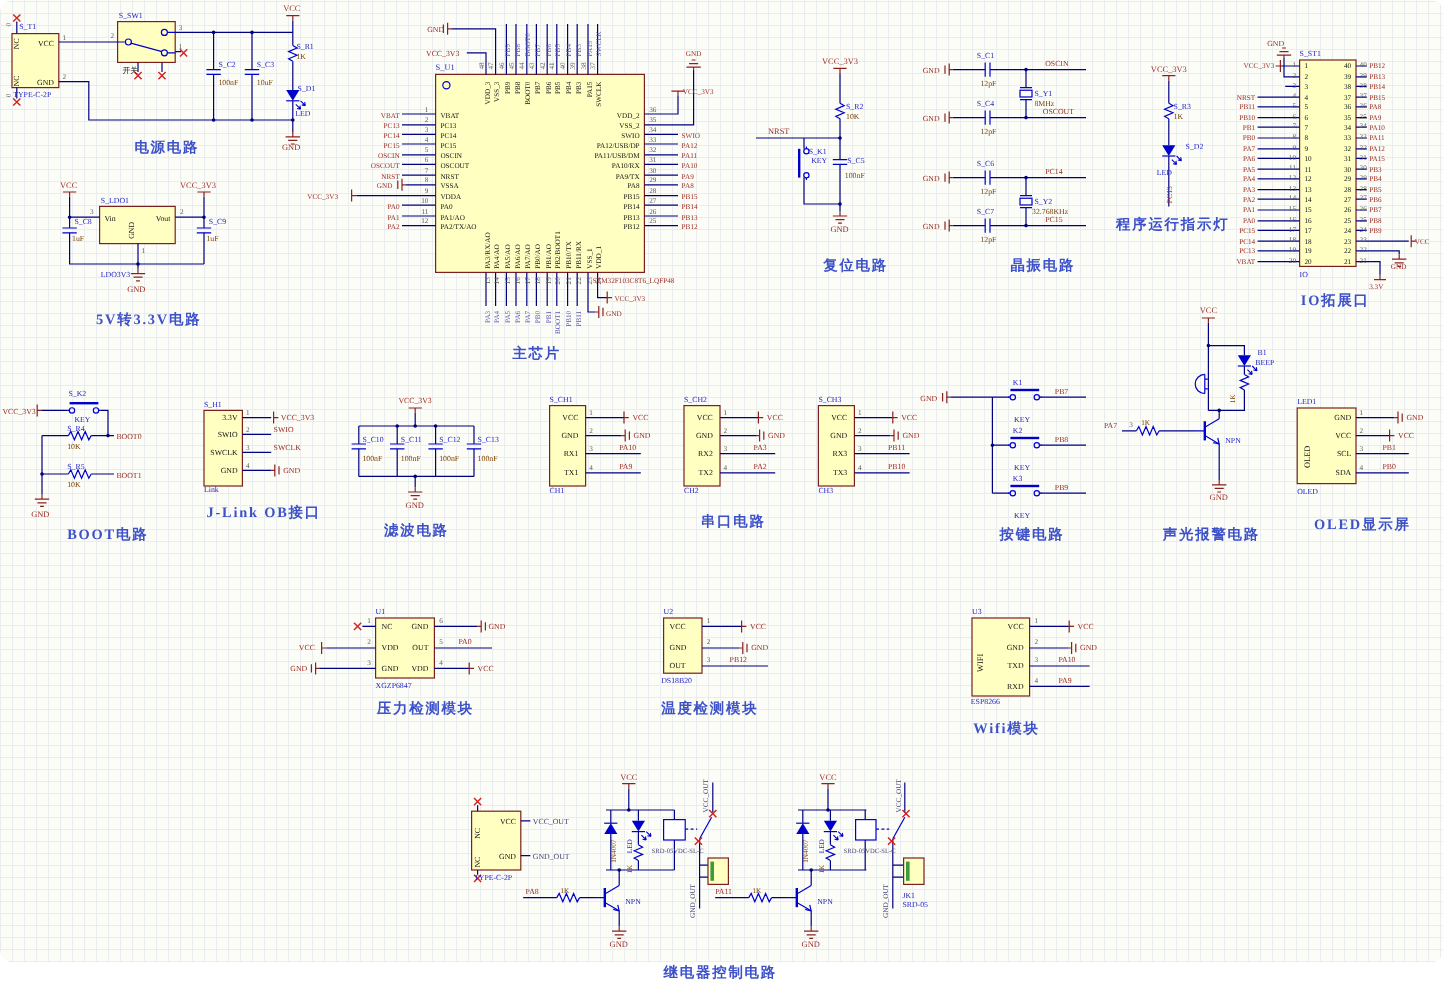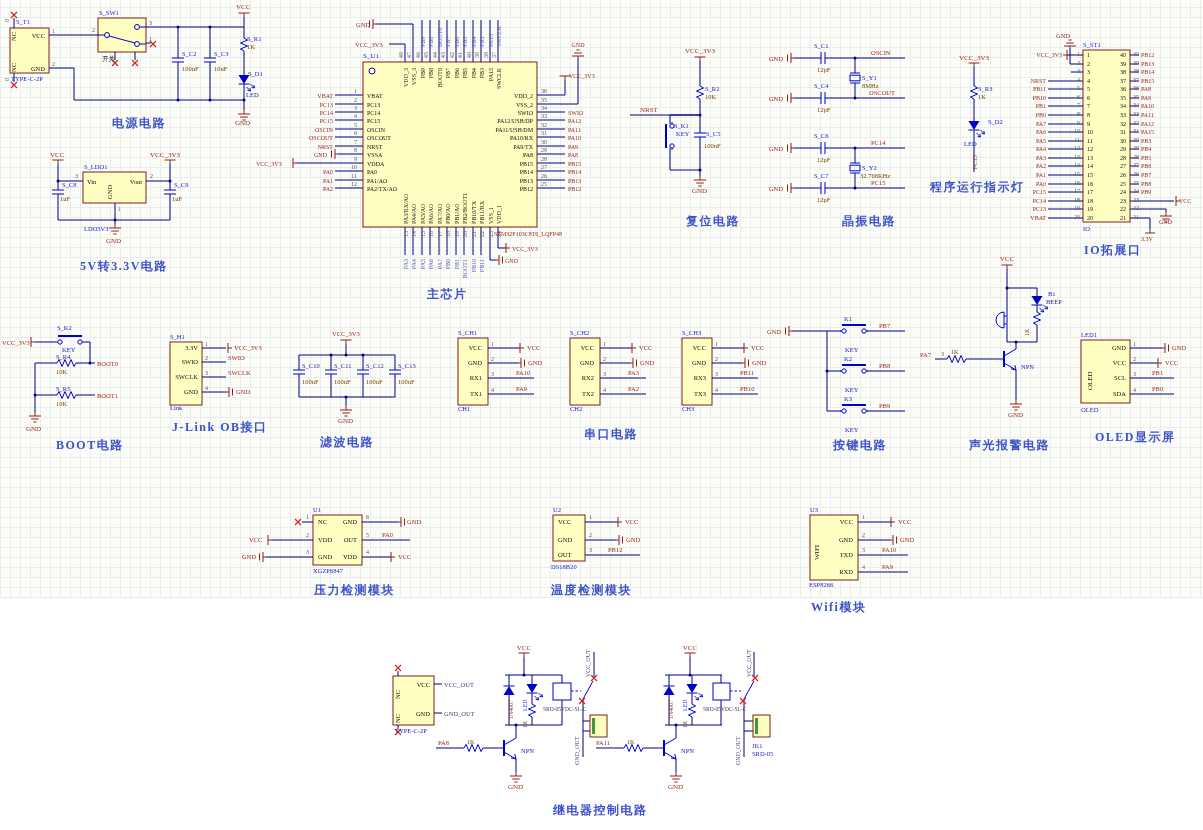--- a/index.html
+++ b/index.html
@@ -4,11 +4,11 @@
 <style>
   html,body{margin:0;padding:0}
   body{width:1203px;height:830px;background:#fff;font-family:"Liberation Serif",serif}
-  #stage{position:relative;width:1203px;height:598px;
+  #stage{position:relative;width:1203px;height:802px;
     background:
       repeating-linear-gradient(0deg,#e9edf0 0 1px,transparent 1px 10px),
       repeating-linear-gradient(90deg,#e9edf0 0 1px,transparent 1px 10px),
-      #fcfdf7;}
+      #fcfdf7; border-radius: 11px;}
   svg{position:absolute;left:0;top:0}
   svg text{font-family:"Liberation Serif",serif}
   .cap{font-weight:bold;letter-spacing:1.5px}

